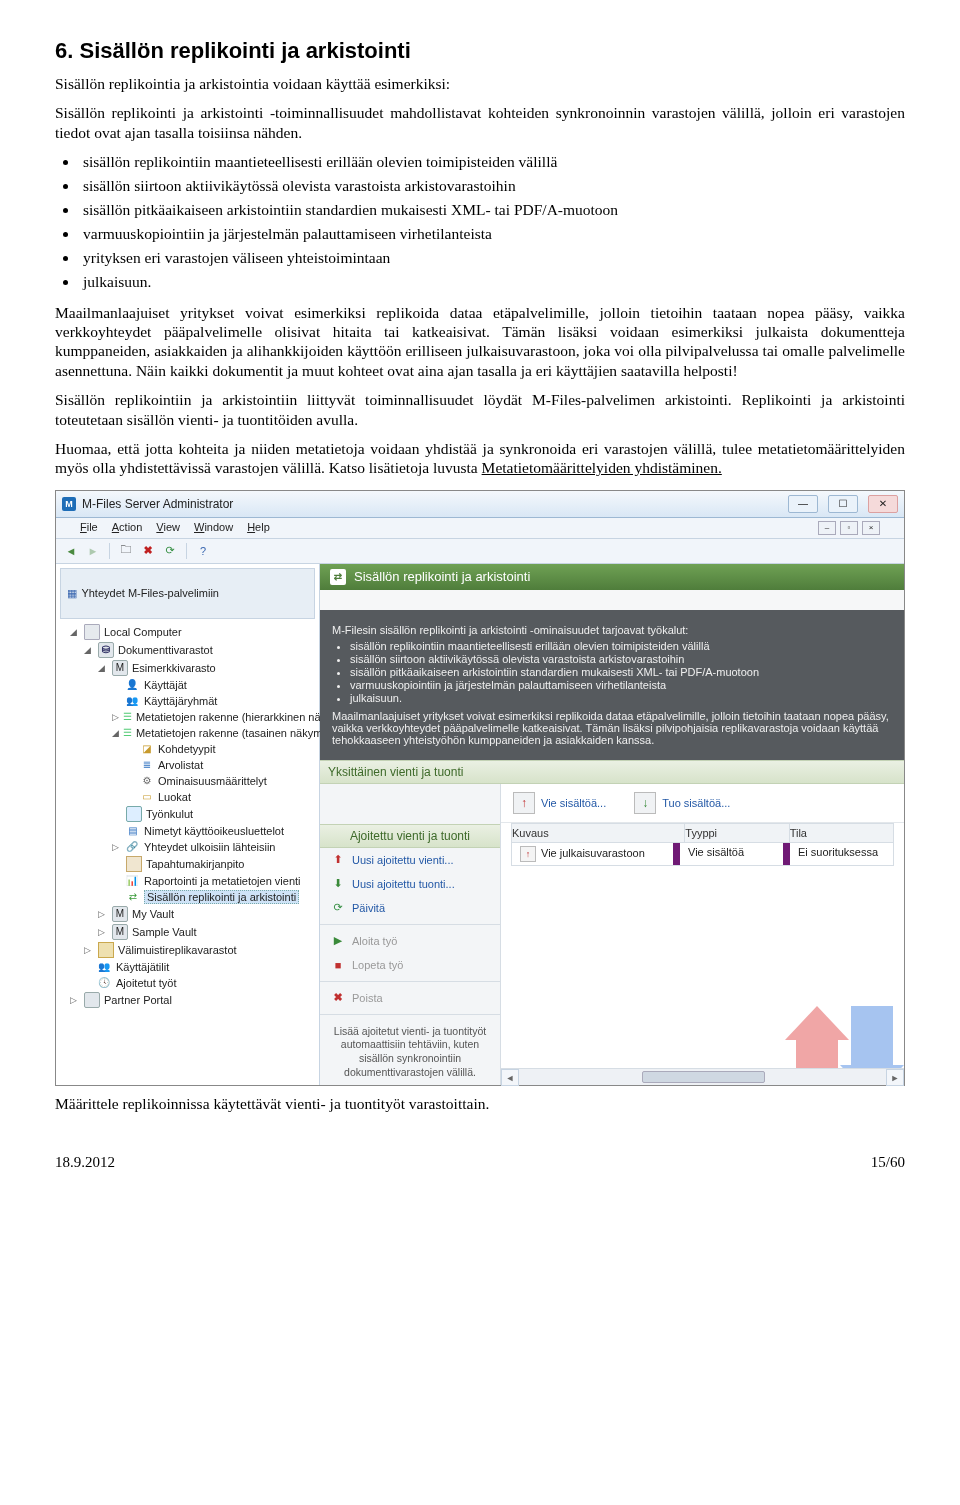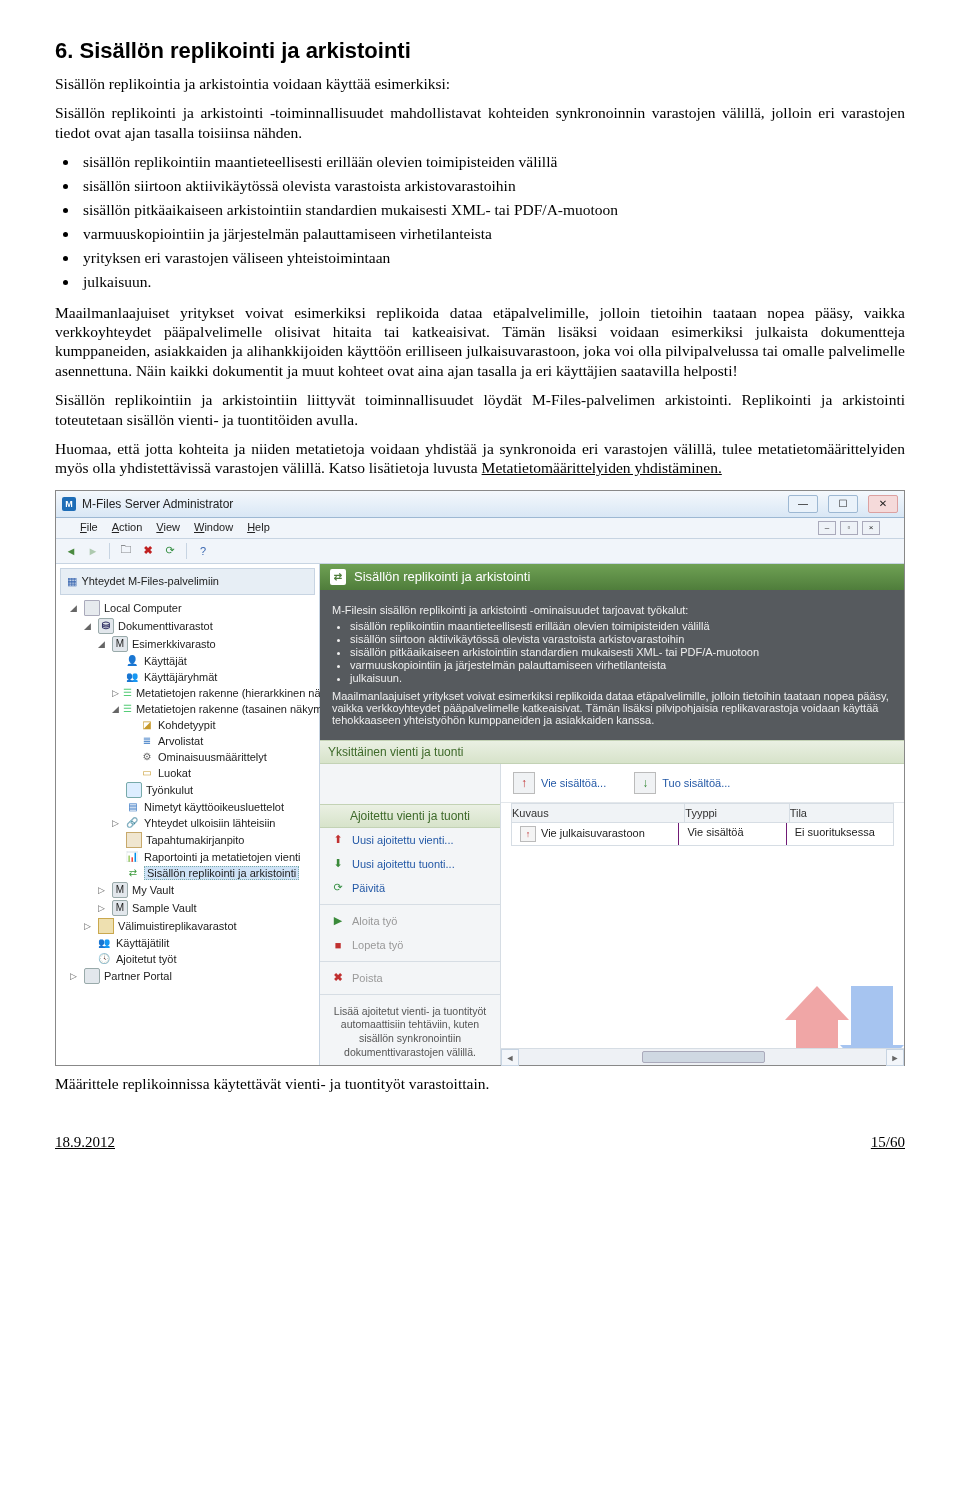--- a/index.html
+++ b/index.html
@@ -95,7 +95,7 @@
     width:264px; border-right:1px solid #c7d4e2; background:#fff;
     padding:4px 0 4px 0; min-height:460px; box-sizing:border-box;
   }
-  .tree-header{background:#e7eef5;border:1px solid #c7d4e2;padding:6px 6px;margin:0 4px 4px 4px;font-size:11px;}
+  .tree-header{background:#e7eef5;border:1px solid #c7d4e2;padding:18px 6px;margin:0 4px 4px 4px;font-size:11px;}
   .tree-header .sq{margin-right:4px;color:#3a67b0;}
   .tree ul{list-style:none;margin:0;padding:0 0 0 14px;}
   .tree li{padding:1px 0;white-space:nowrap;display:flex;align-items:center;gap:4px;}

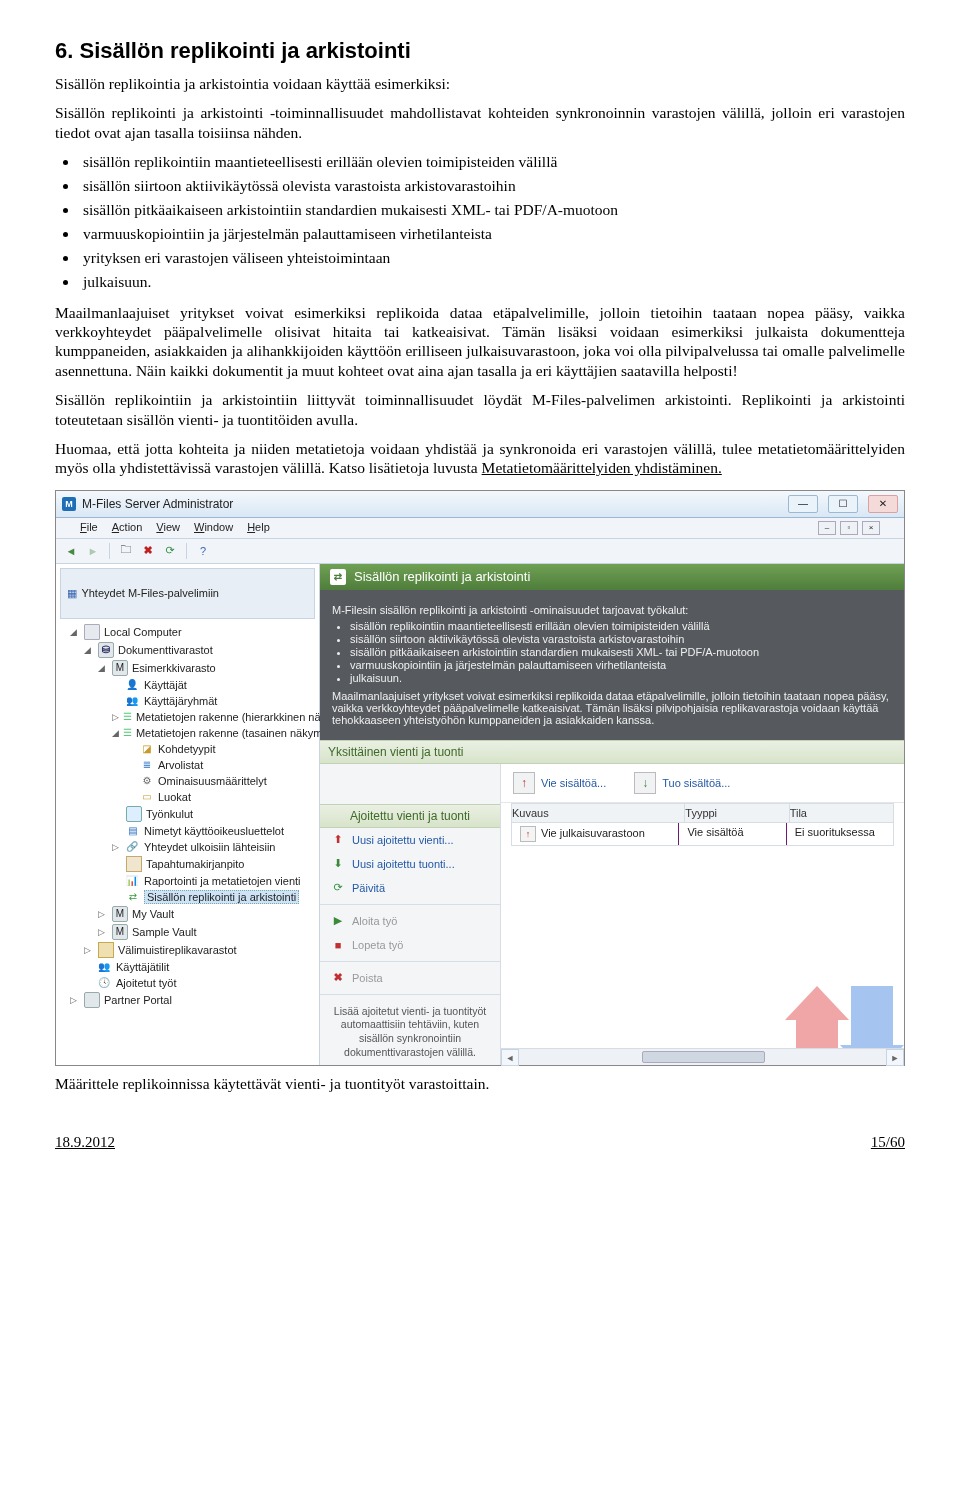--- a/index.html
+++ b/index.html
@@ -131,7 +131,7 @@
   }
   .content-header .ch-icon{width:16px;height:16px;background:#fff;border-radius:2px;
     display:flex;align-items:center;justify-content:center;color:#4f7d3b;font-weight:bold;font-size:10px;}
-  .panel{padding:10px 12px;color:#efefef;background:#565a5e;font-size:11px;}
+  .panel{padding:10px 12px;color:#efefef;background:#565a5e;font-size:11px;margin-top:20px;}
   .panel ul{margin:4px 0 6px 18px;padding:0;}
   .panel ul li{margin:1px 0;list-style:disc;}
   .panel p{margin:4px 0;}

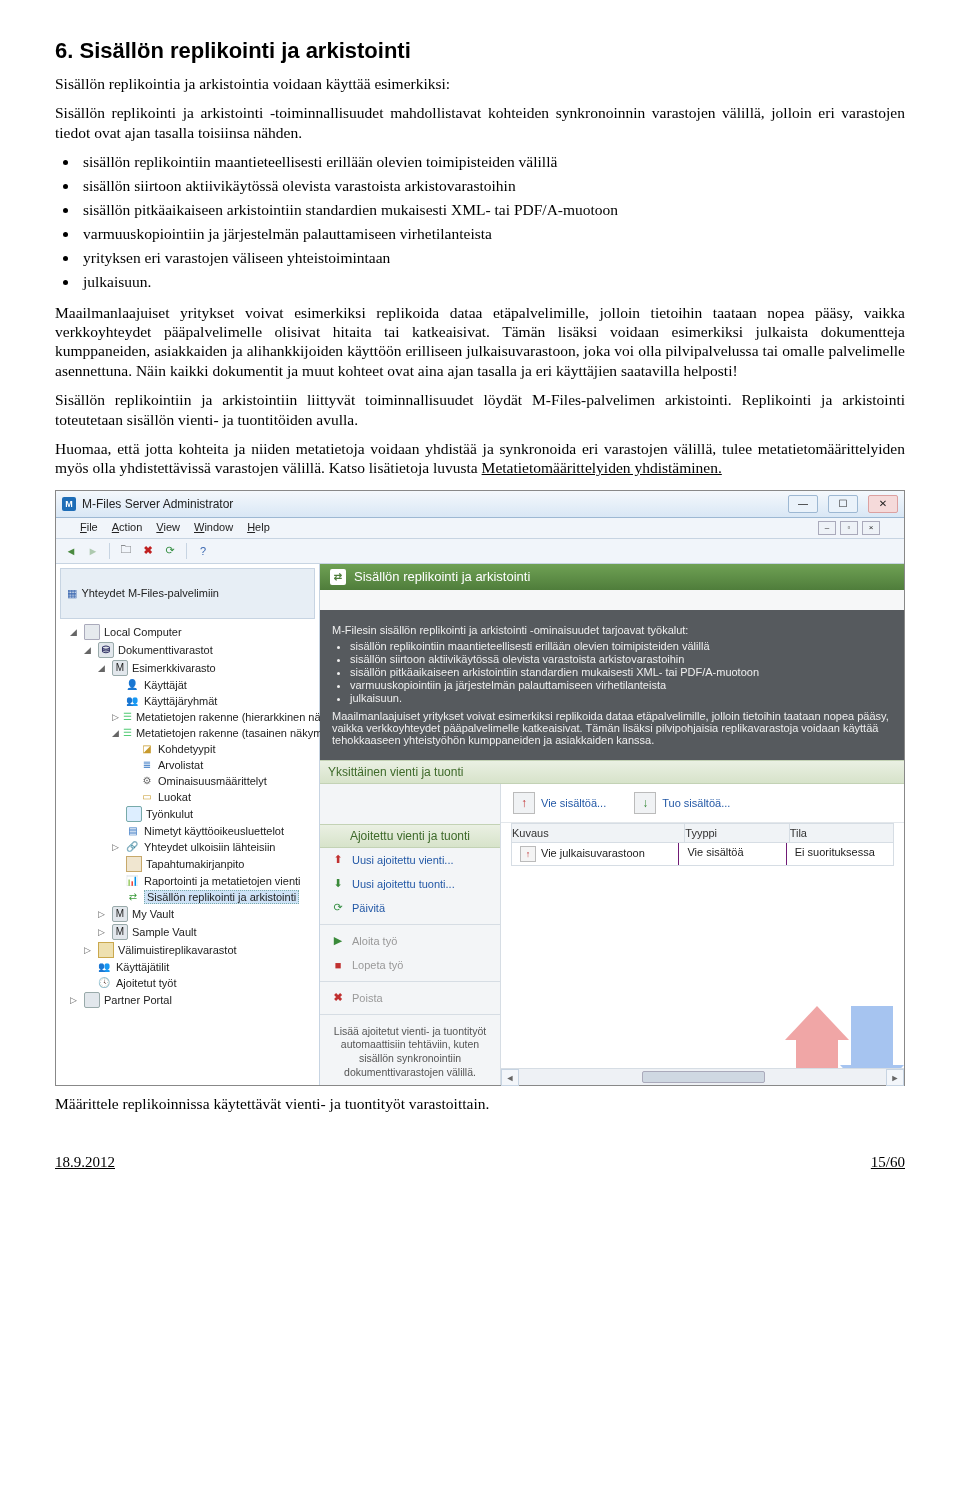--- a/index.html
+++ b/index.html
@@ -165,7 +165,7 @@
   .sched-head div{padding:3px 0;border-right:1px solid #d6dde4;}
   .sc1{flex:2;} .sc2{flex:1.2;} .sc3{flex:1.2;border-right:none!important;}
   .sched-row{display:flex;border:1px solid #d6dde4;border-top:none;font-size:11px;}
-  .sched-row div{padding:3px 8px;border-right:1px solid #701a75;}
+  .sched-row div{padding:3px 8px;border-right:7px solid #701a75;}
   .sched-row div:last-child{border-right:none;}
   .sched-row .ricn{width:14px;height:14px;border:1px solid #bbb;display:inline-flex;align-items:center;justify-content:center;margin-right:5px;font-size:9px;color:#c03030;background:#f4f4f4;}
 

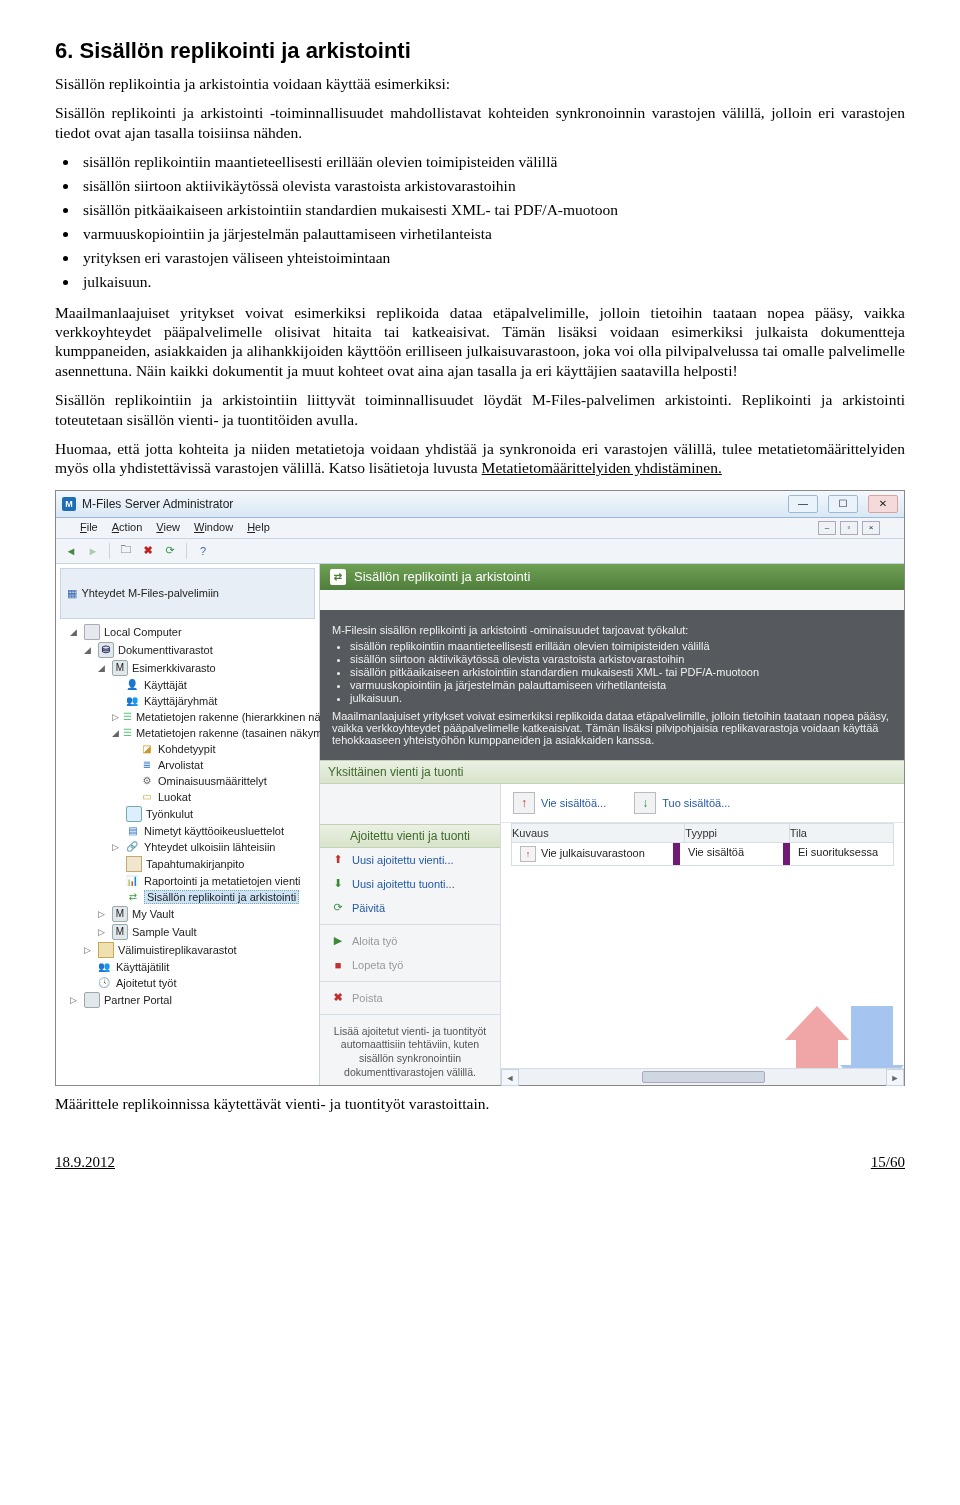--- a/index.html
+++ b/index.html
@@ -42,7 +42,6 @@
     justify-content: space-between;
     font-size: 15px;
     margin-top: 40px;
-    text-decoration: underline;
   }
 
   

